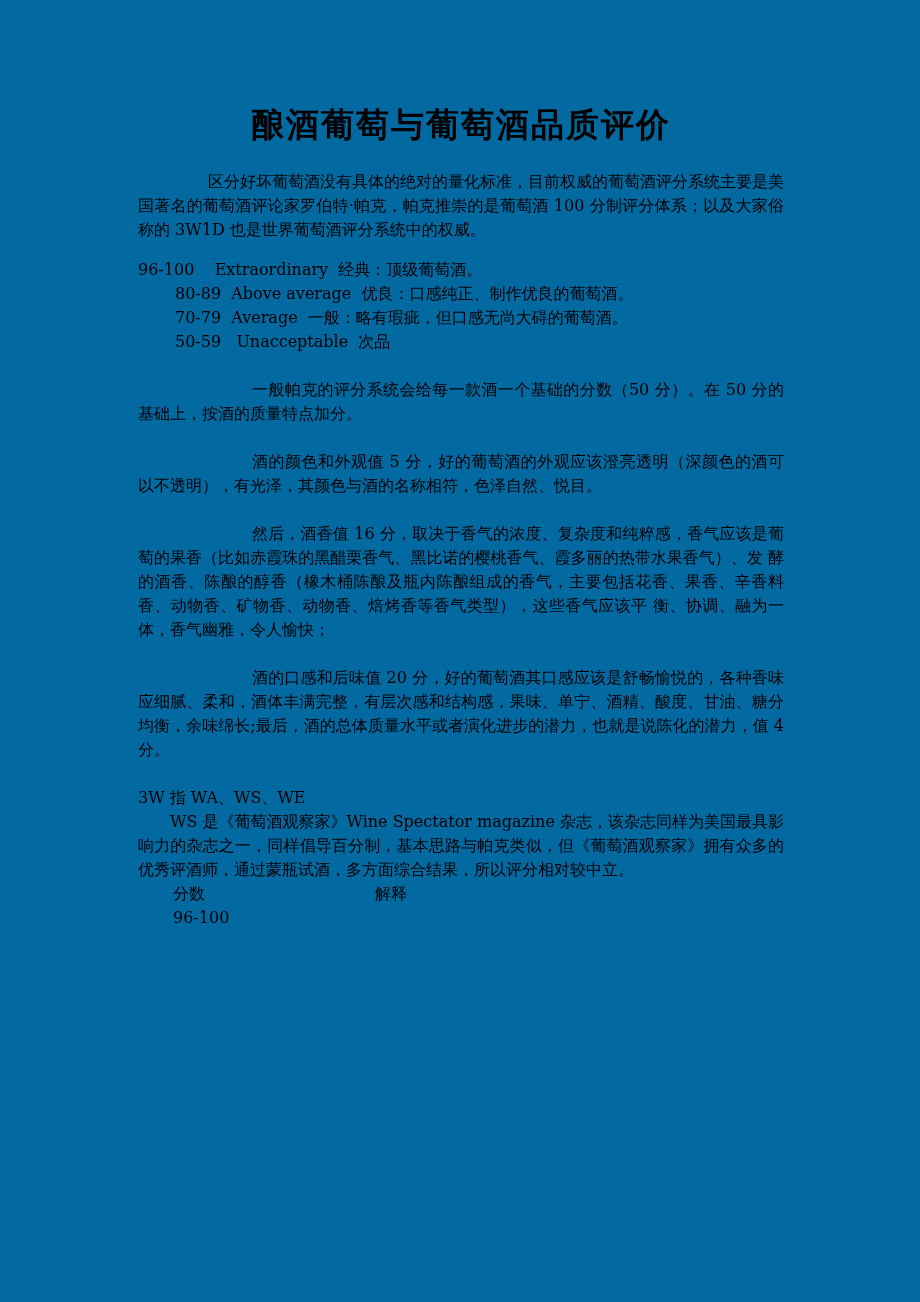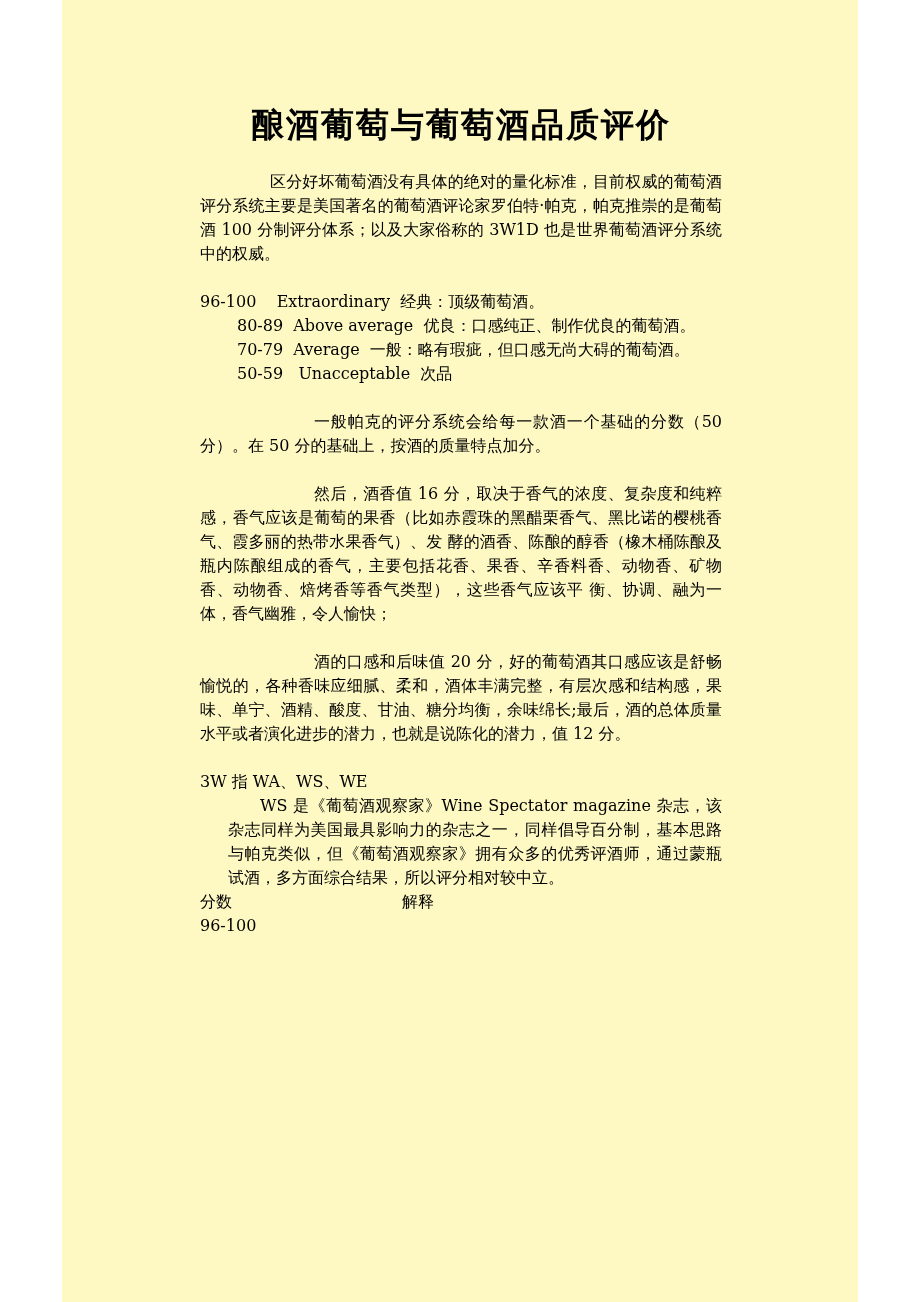--- a/index.html
+++ b/index.html
@@ -9,10 +9,10 @@
   }
   .page {
     position: relative;
-    width: 796px;
+    width: 920px;
     min-height: 1302px;
     margin: 0 auto;
-    background: #fef9c3;
+    background: #0369a1;
     box-sizing: border-box;
     padding: 104px 136px 60px 138px;
     font-family: "DejaVu Serif", "Liberation Serif", serif;

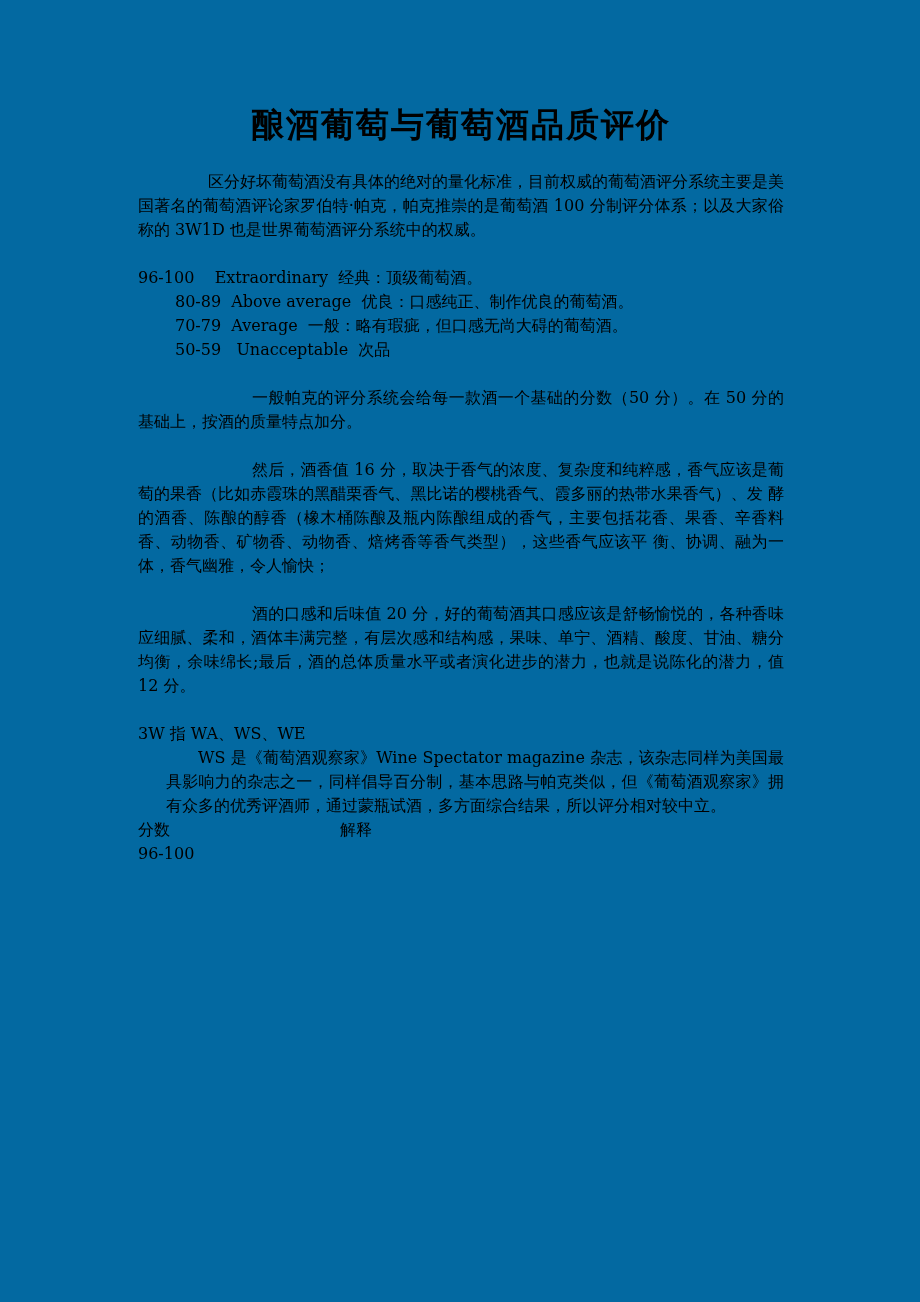--- a/index.html
+++ b/index.html
@@ -40,7 +40,7 @@
   .indent-wa      { text-indent: 138px; }
   .indent-2em     { text-indent: 32px; margin-left: 28px; }
   .ratings {
-    margin-top: 24px;
+    margin-top: 16px;
   }
   .rating-line {
     line-height: 24px;

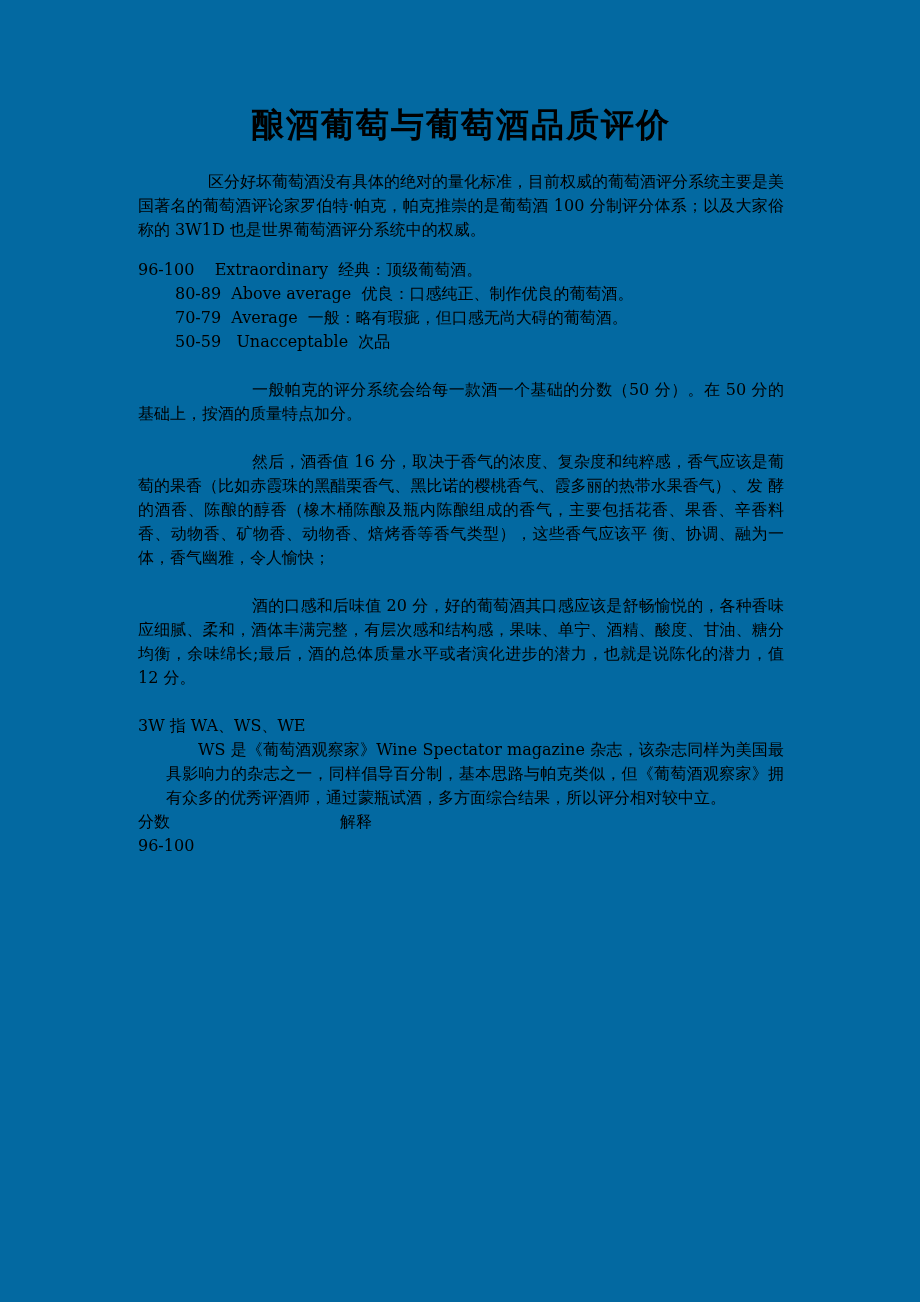--- a/index.html
+++ b/index.html
@@ -74,6 +74,7 @@
 
   <p class="para indent-deep">一般帕克的评分系统会给每一款酒一个基础的分数（50 分）。在 50 分的基础上，按酒的质量特点加分。</p>
 
+  <p class="para indent-deep">酒的颜色和外观值 5 分，好的葡萄酒的外观应该澄亮透明（深颜色的酒可以不透明），有光泽，其颜色与酒的名称相符，色泽自然、悦目。</p>
 
   <p class="para indent-deep">然后，酒香值 16 分，取决于香气的浓度、复杂度和纯粹感，香气应该是葡萄的果香（比如赤霞珠的黑醋栗香气、黑比诺的樱桃香气、霞多丽的热带水果香气）、发 酵的酒香、陈酿的醇香（橡木桶陈酿及瓶内陈酿组成的香气，主要包括花香、果香、辛香料香、动物香、矿物香、动物香、焙烤香等香气类型），这些香气应该平 衡、协调、融为一体，香气幽雅，令人愉快；</p>
 

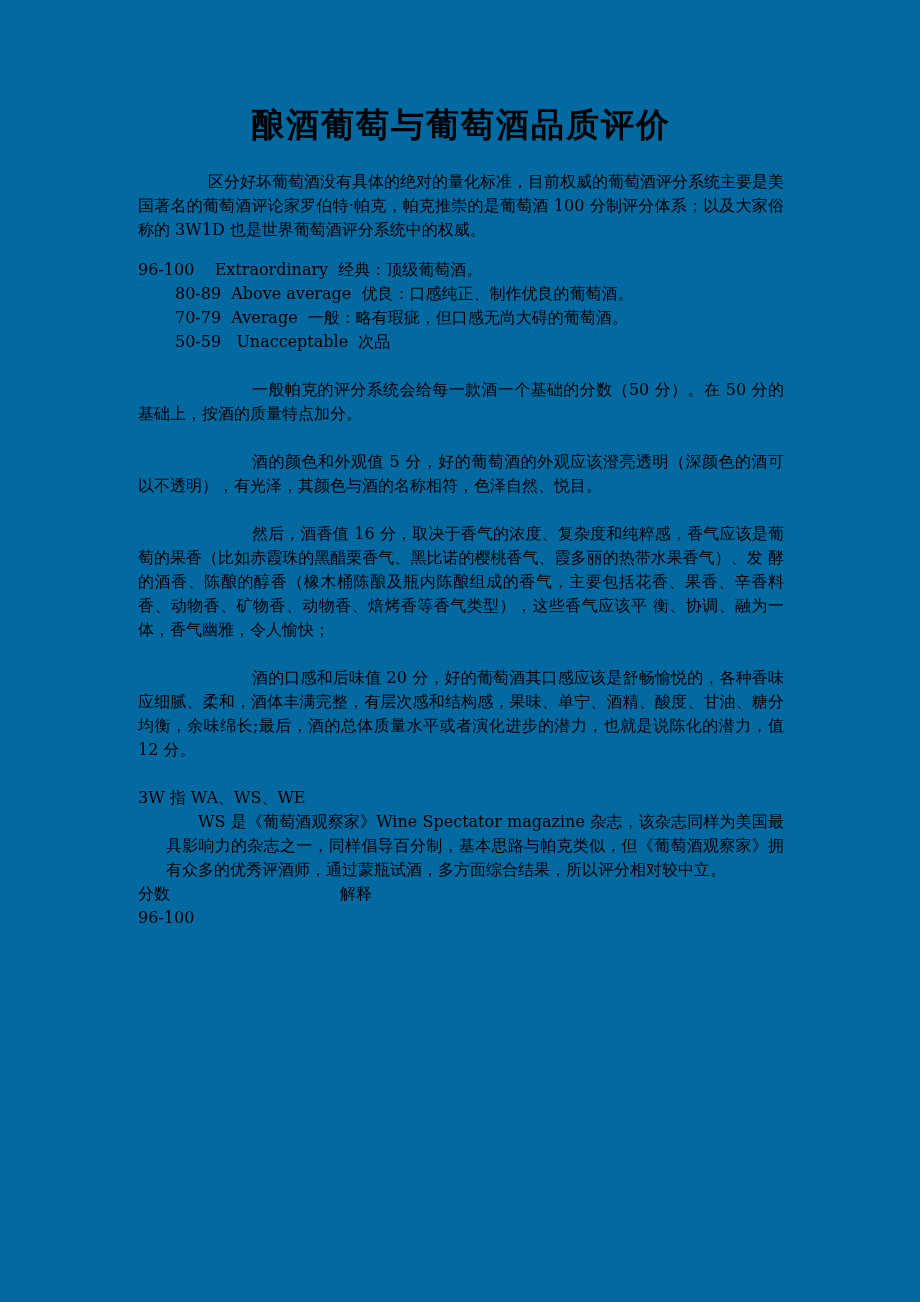--- a/index.html
+++ b/index.html
@@ -78,7 +78,7 @@
 
   <p class="para indent-deep">然后，酒香值 16 分，取决于香气的浓度、复杂度和纯粹感，香气应该是葡萄的果香（比如赤霞珠的黑醋栗香气、黑比诺的樱桃香气、霞多丽的热带水果香气）、发 酵的酒香、陈酿的醇香（橡木桶陈酿及瓶内陈酿组成的香气，主要包括花香、果香、辛香料香、动物香、矿物香、动物香、焙烤香等香气类型），这些香气应该平 衡、协调、融为一体，香气幽雅，令人愉快；</p>
 
-  <p class="para indent-deep">酒的口感和后味值 20 分，好的葡萄酒其口感应该是舒畅愉悦的，各种香味应细腻、柔和，酒体丰满完整，有层次感和结构感，果味、单宁、酒精、酸度、甘油、糖分均衡，余味绵长;最后，酒的总体质量水平或者演化进步的潜力，也就是说陈化的潜力，值 12 分。</p>
+  <p class="para indent-deep">酒的口感和后味值 20 分，好的葡萄酒其口感应该是舒畅愉悦的，各种香味应细腻、柔和，酒体丰满完整，有层次感和结构感，果味、单宁、酒精、酸度、甘油、糖分均衡，余味绵长;最后，酒的总体质量水平或者演化进步的潜力，也就是说陈化的潜力，值 4 分。</p>
 
   <p class="para">3W 指 WA、WS、WE</p>
 

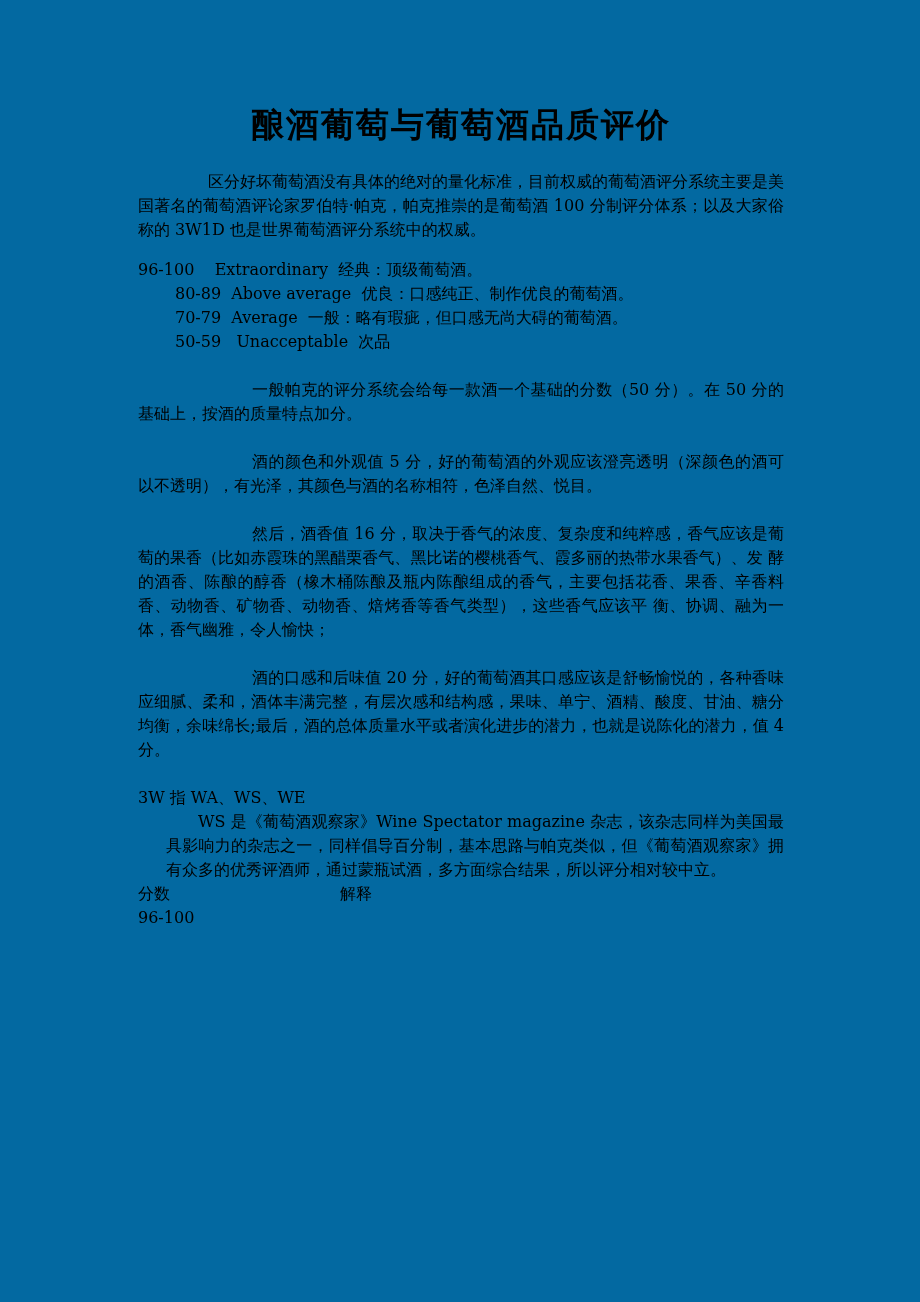--- a/index.html
+++ b/index.html
@@ -38,7 +38,7 @@
   .indent-intro   { text-indent: 70px; }
   .indent-deep    { text-indent: 114px; }
   .indent-wa      { text-indent: 138px; }
-  .indent-2em     { text-indent: 32px; margin-left: 28px; }
+  .indent-2em     { text-indent: 32px; }
   .ratings {
     margin-top: 16px;
   }

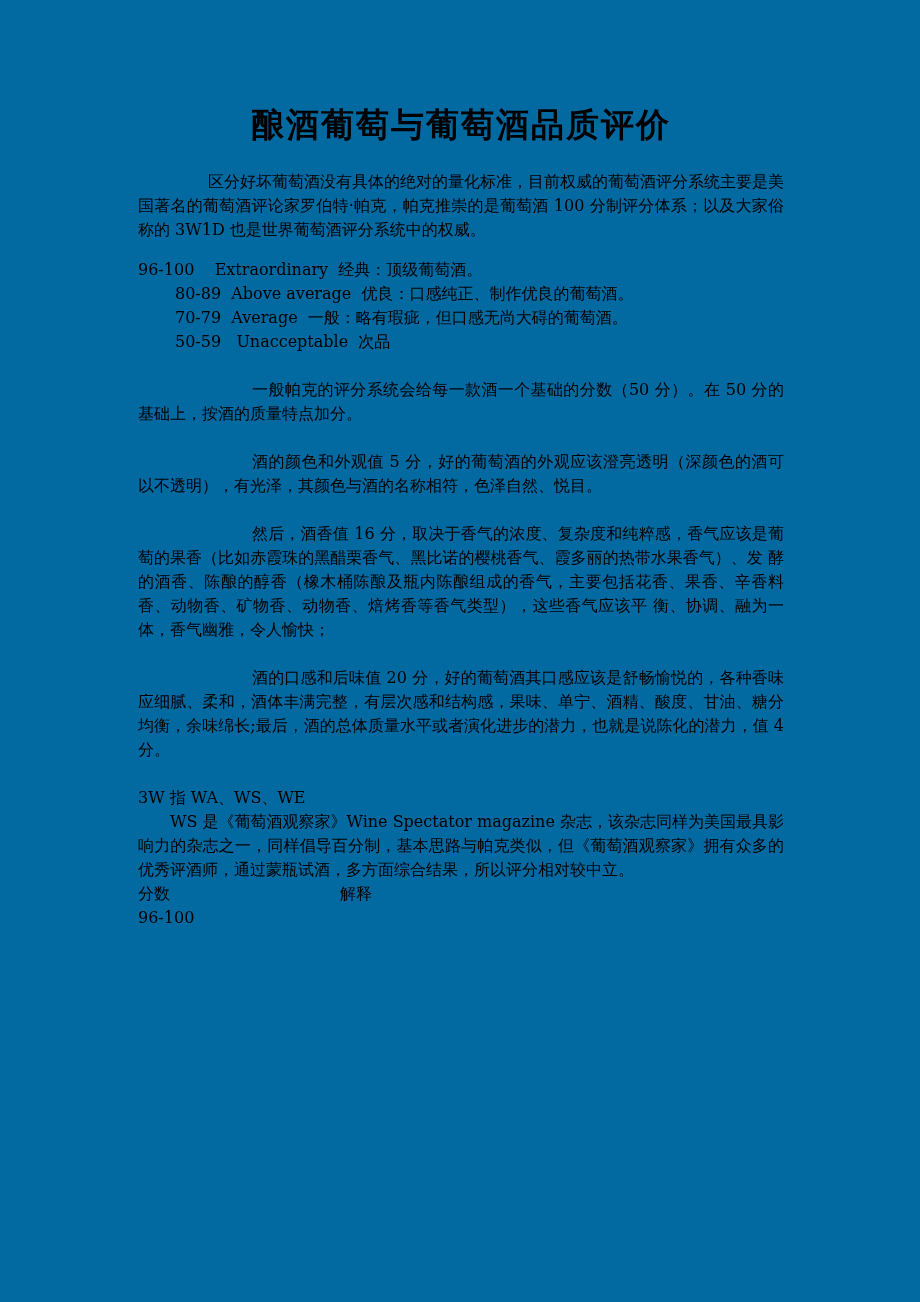--- a/index.html
+++ b/index.html
@@ -51,6 +51,7 @@
   .score-row {
     display: flex;
     line-height: 24px;
+    margin-left: 35px;
   }
   .score-row .col-score { width: 202px; flex: 0 0 202px; white-space: pre-wrap; }
   .score-row .col-desc  { flex: 1; white-space: pre-wrap; }

